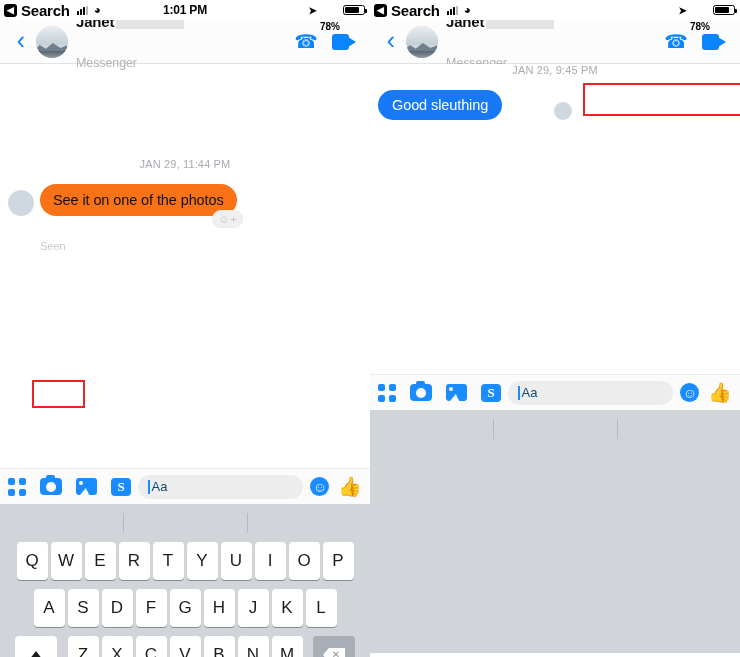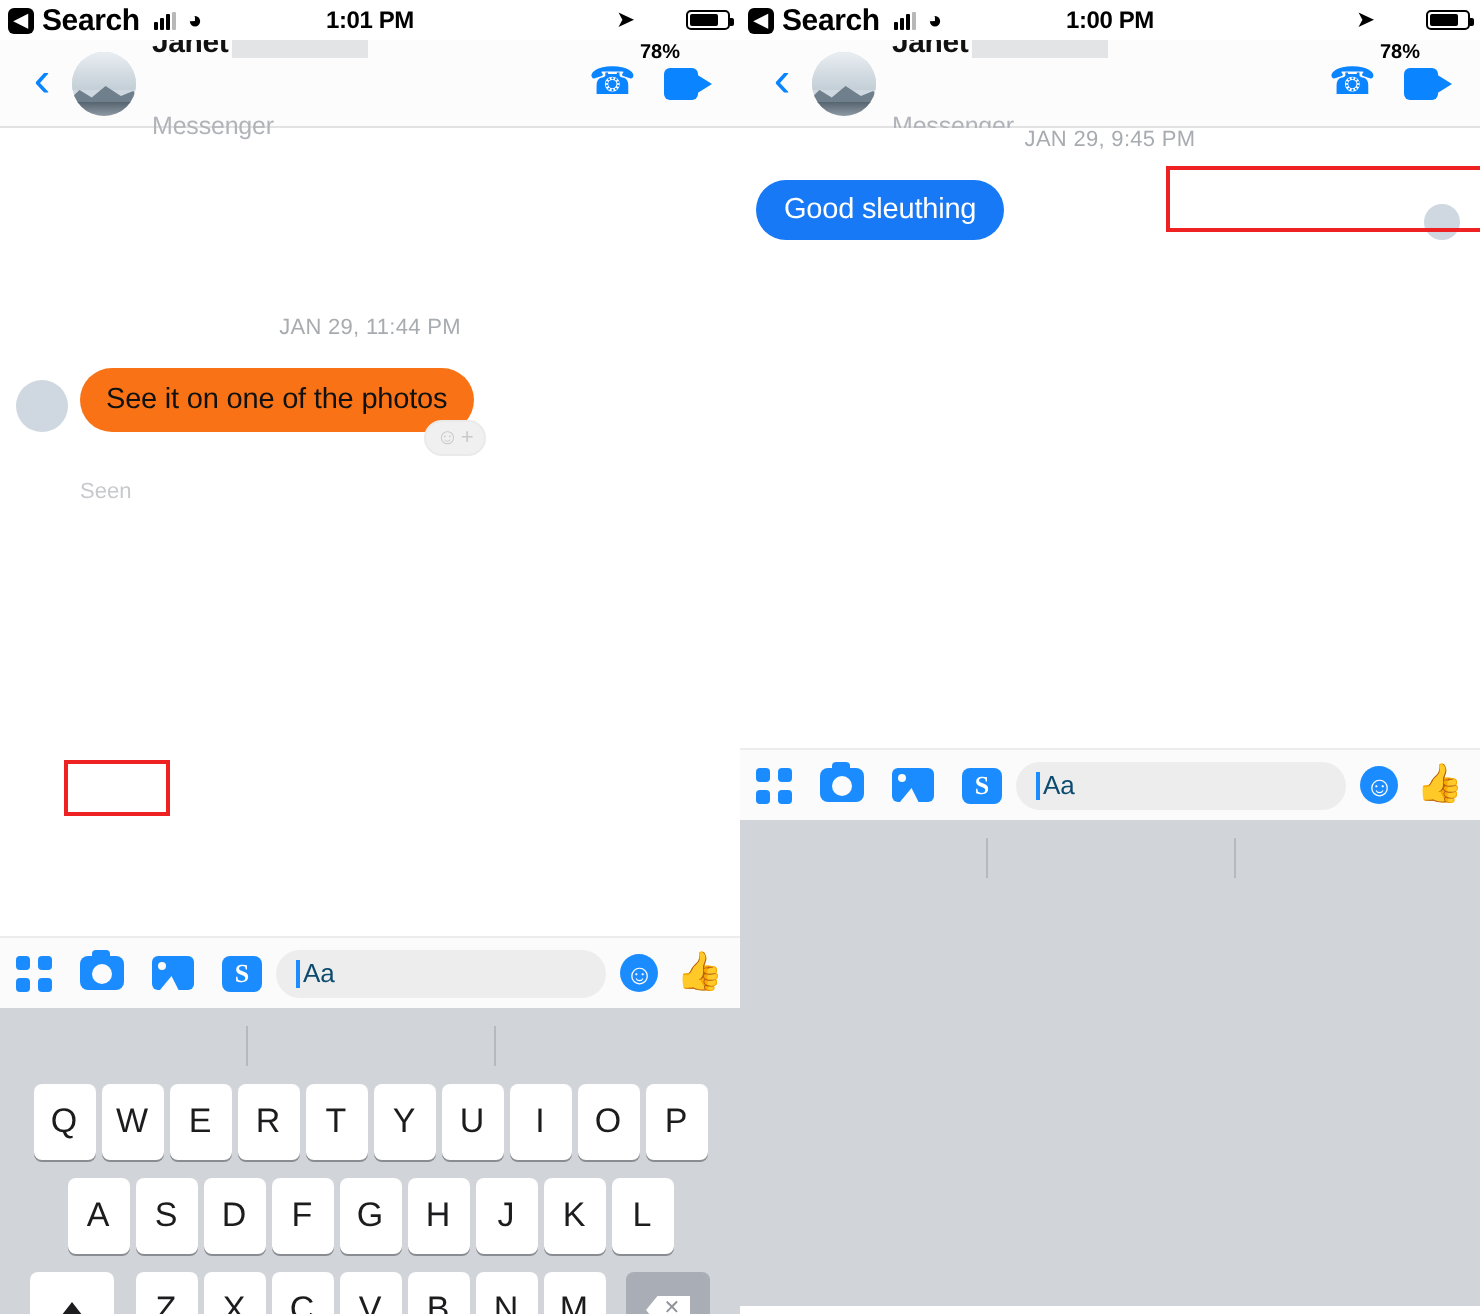--- a/index.html
+++ b/index.html
@@ -369,7 +369,6 @@
           </span>
         <span class="sb-wifi">◕</span>
       </div>
-      <div class="sb-center">1:00 PM</div>
       <div class="sb-right">
         <span class="sb-loc">➤</span>
         <span class="sb-batt-pct">78%</span>

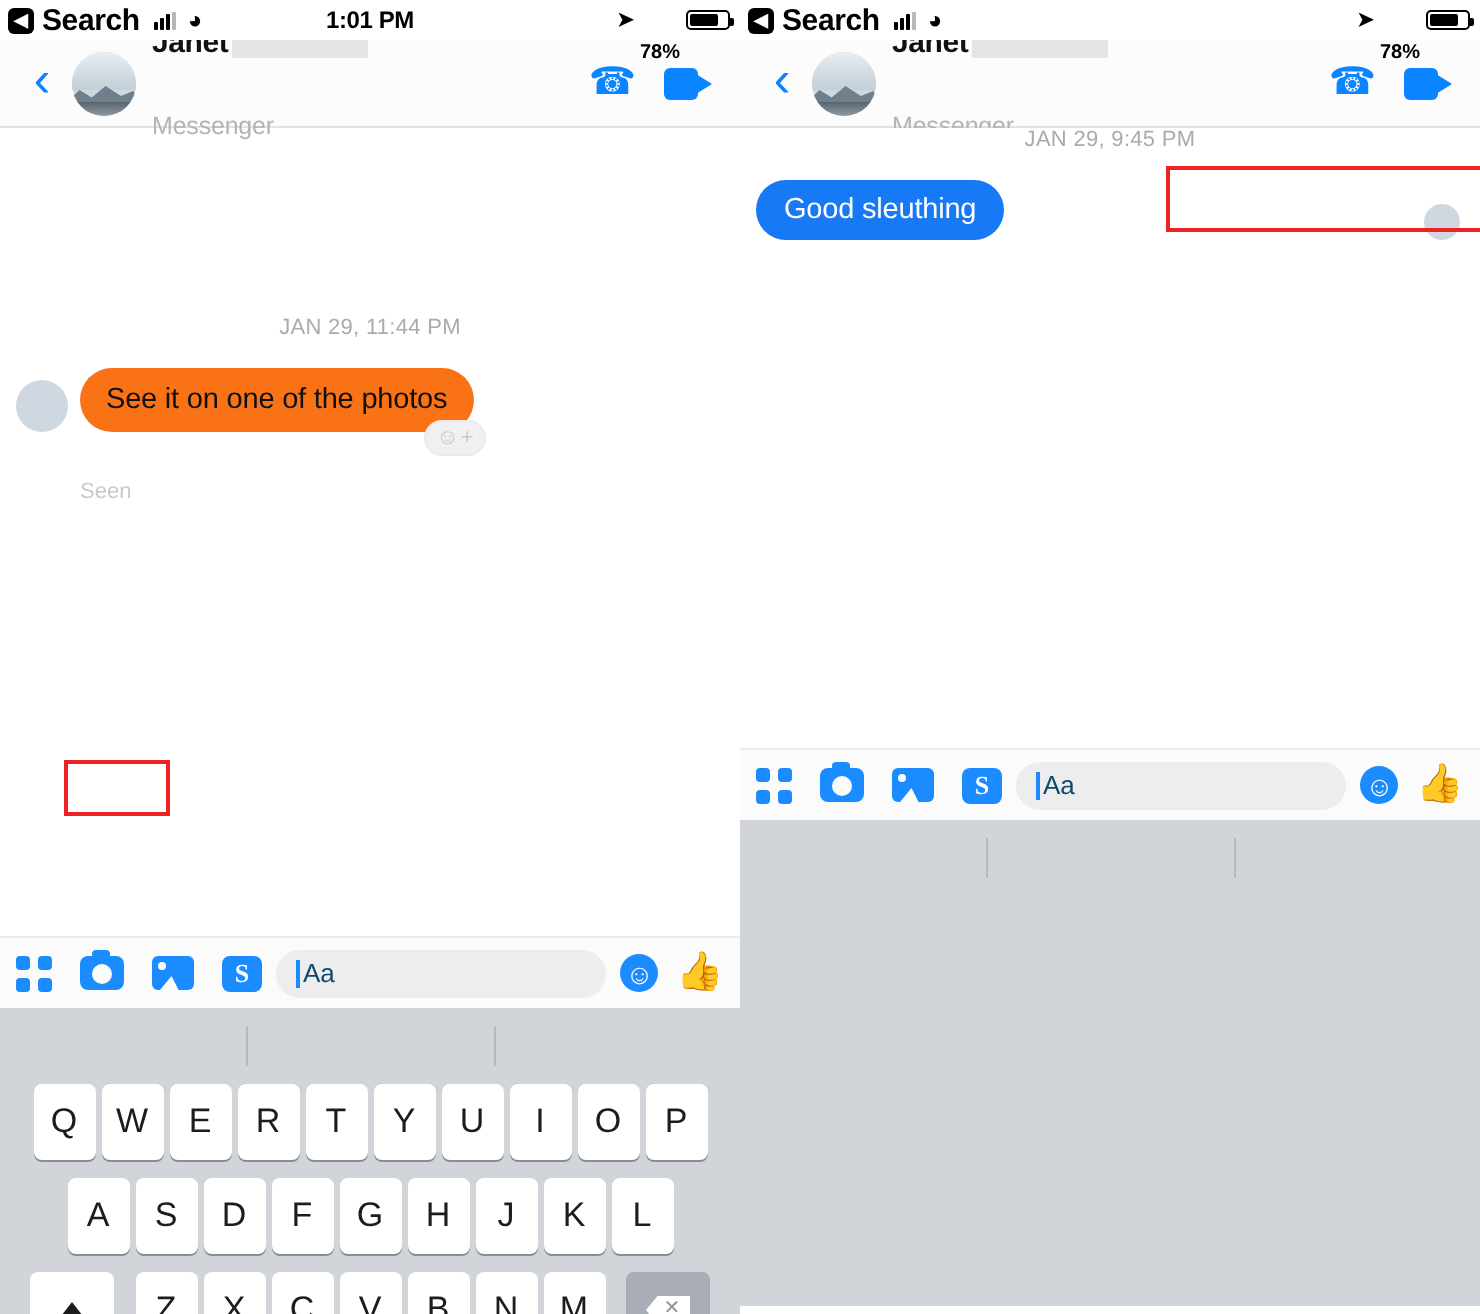--- a/index.html
+++ b/index.html
@@ -118,7 +118,7 @@
     letter-spacing: .15px; font-weight: 500;
   }
   .row { display: flex; align-items: flex-end; }
-  .row.out { justify-content: space-between; gap: 48px; }
+  .row.out { justify-content: flex-start; gap: 48px; }
   .sm-avatar { width: 26px; height: 26px; border-radius: 50%; overflow: hidden; position: relative; flex: 0 0 26px; background: #cfd8e0; }
   .bubble-in {
     background: #f97316; color: #111;

